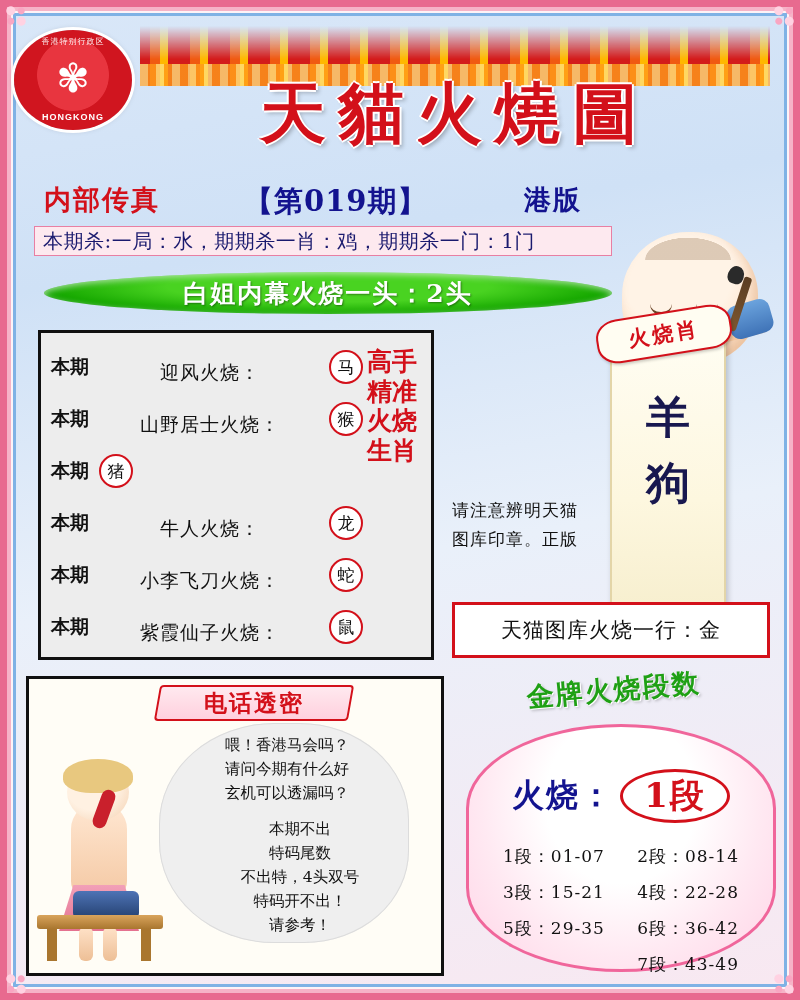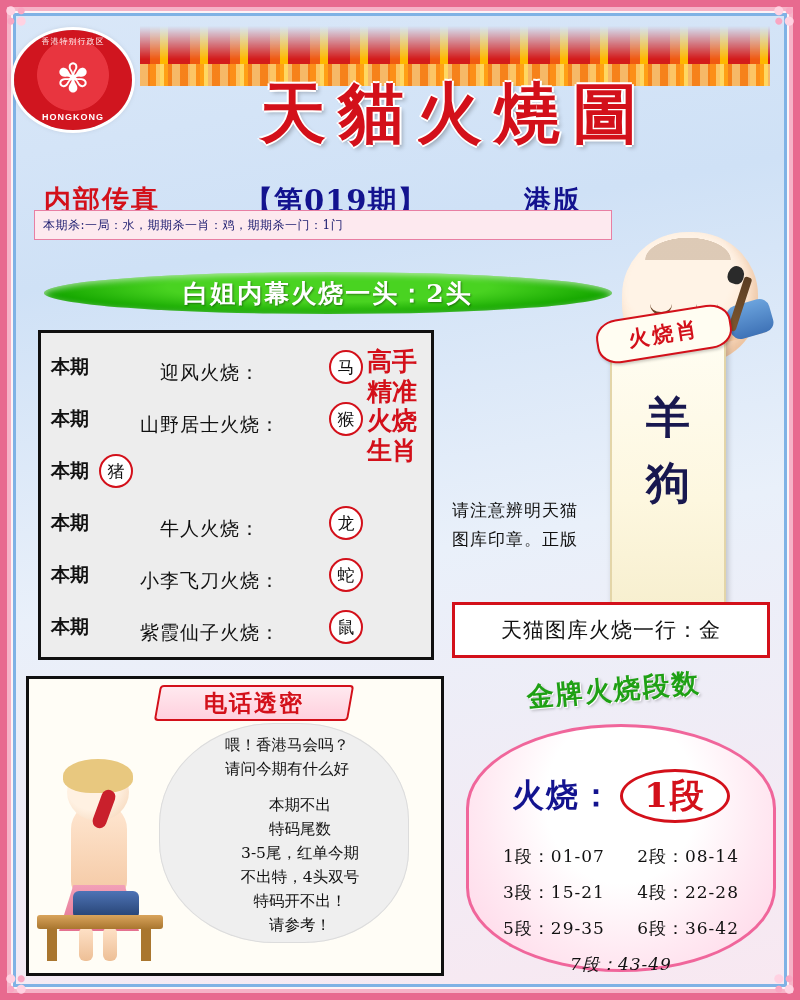--- a/index.html
+++ b/index.html
@@ -180,7 +180,7 @@
   .kill-bar {
     position: absolute;
     left: 34px;
-    top: 210px;
+    top: 226px;
     width: 578px;
     height: 30px;
     background: #fde9ef;
@@ -190,7 +190,7 @@
     padding-left: 8px;
     box-sizing: border-box;
     font-family: "DejaVu Serif", serif;
-    font-size: 12px;
+    font-size: 20px;
     color: #1a1a6e;
     letter-spacing: 0.5px;
   }

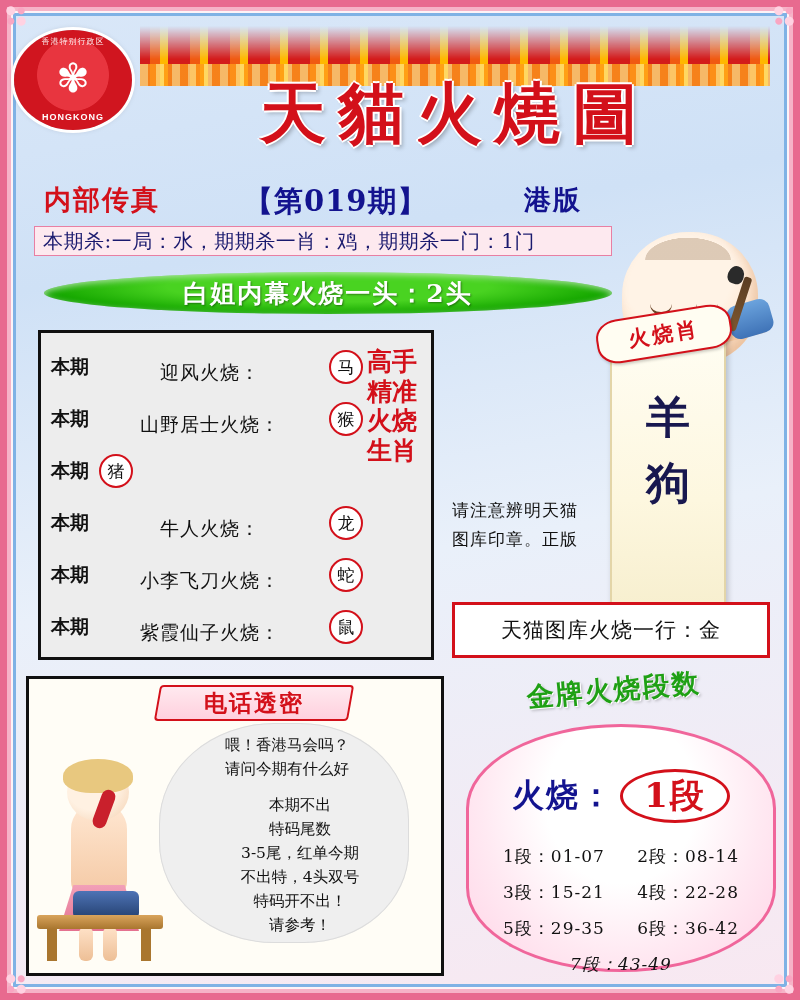--- a/index.html
+++ b/index.html
@@ -803,6 +803,7 @@
       <div class="bubble-text">
         <div>喂！香港马会吗？</div>
         <div>请问今期有什么好</div>
+        <div>玄机可以透漏吗？</div>
         <div class="blk2">
           <div>本期不出</div>
           <div>特码尾数</div>

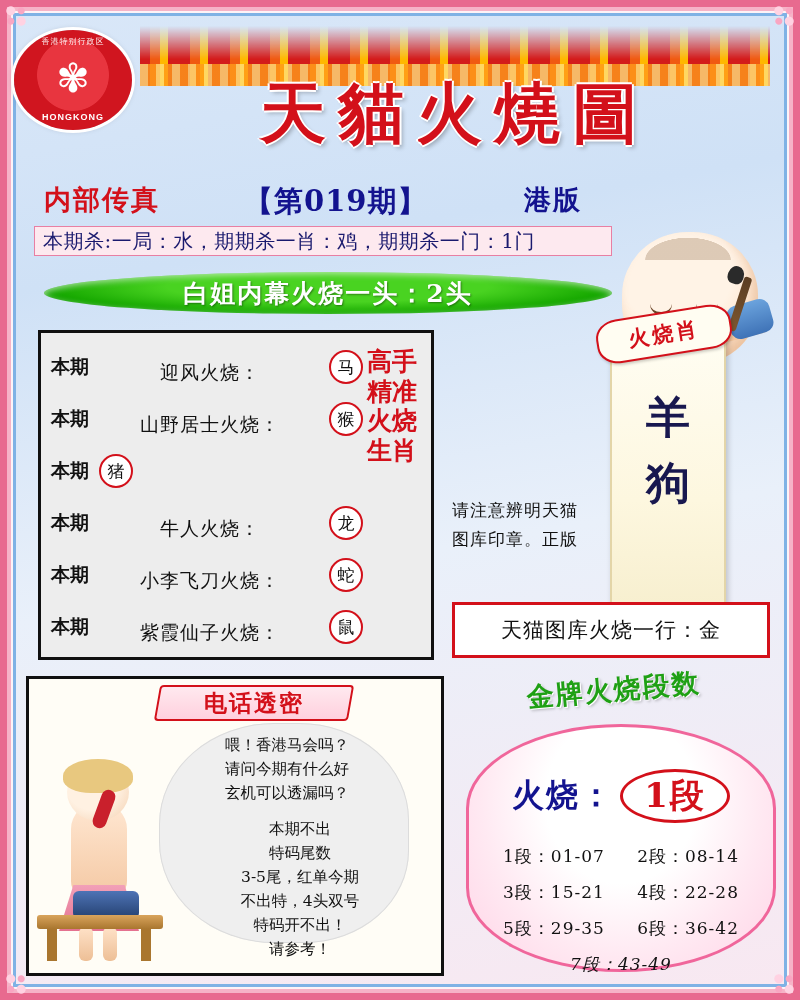--- a/index.html
+++ b/index.html
@@ -807,7 +807,6 @@
         <div class="blk2">
           <div>本期不出</div>
           <div>特码尾数</div>
-          <div>3-5尾，红单今期</div>
           <div>不出特，4头双号</div>
           <div>特码开不出！</div>
           <div>请参考！</div>

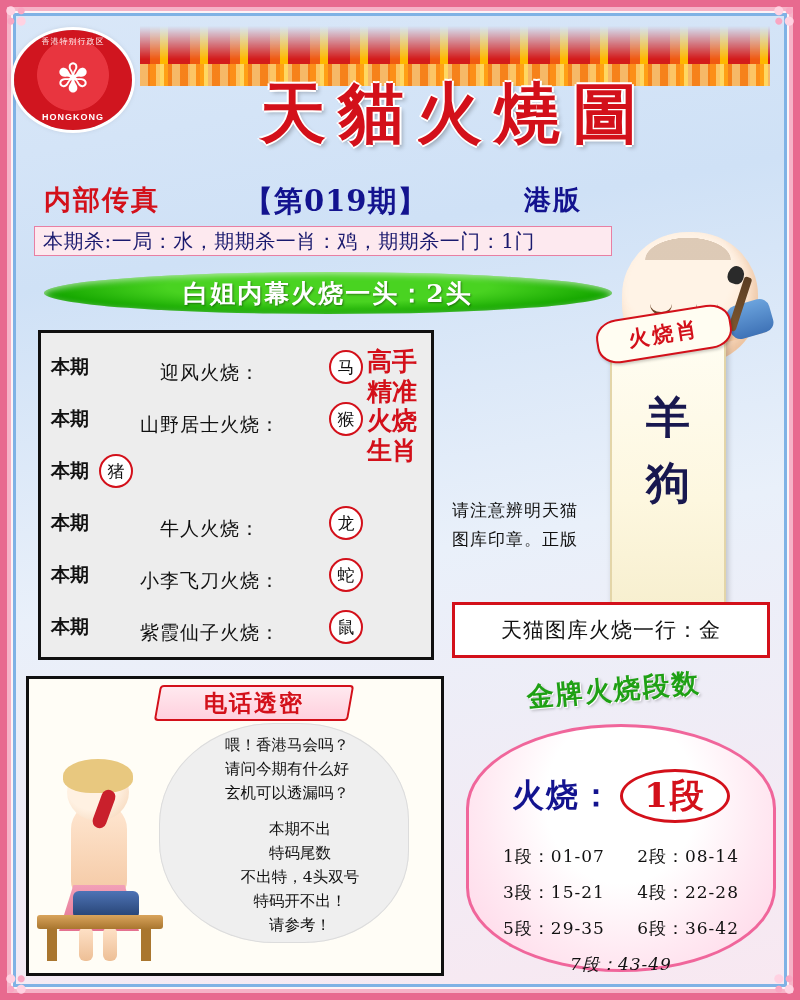--- a/index.html
+++ b/index.html
@@ -690,8 +690,7 @@
     padding: 0 10px;
   }
   .duan-grid .gr.center {
-    justify-content: center;
-    font-style: italic;
+    justify-content: flex-end;
   }
   .duan-grid .cell {
     letter-spacing: 1px;

